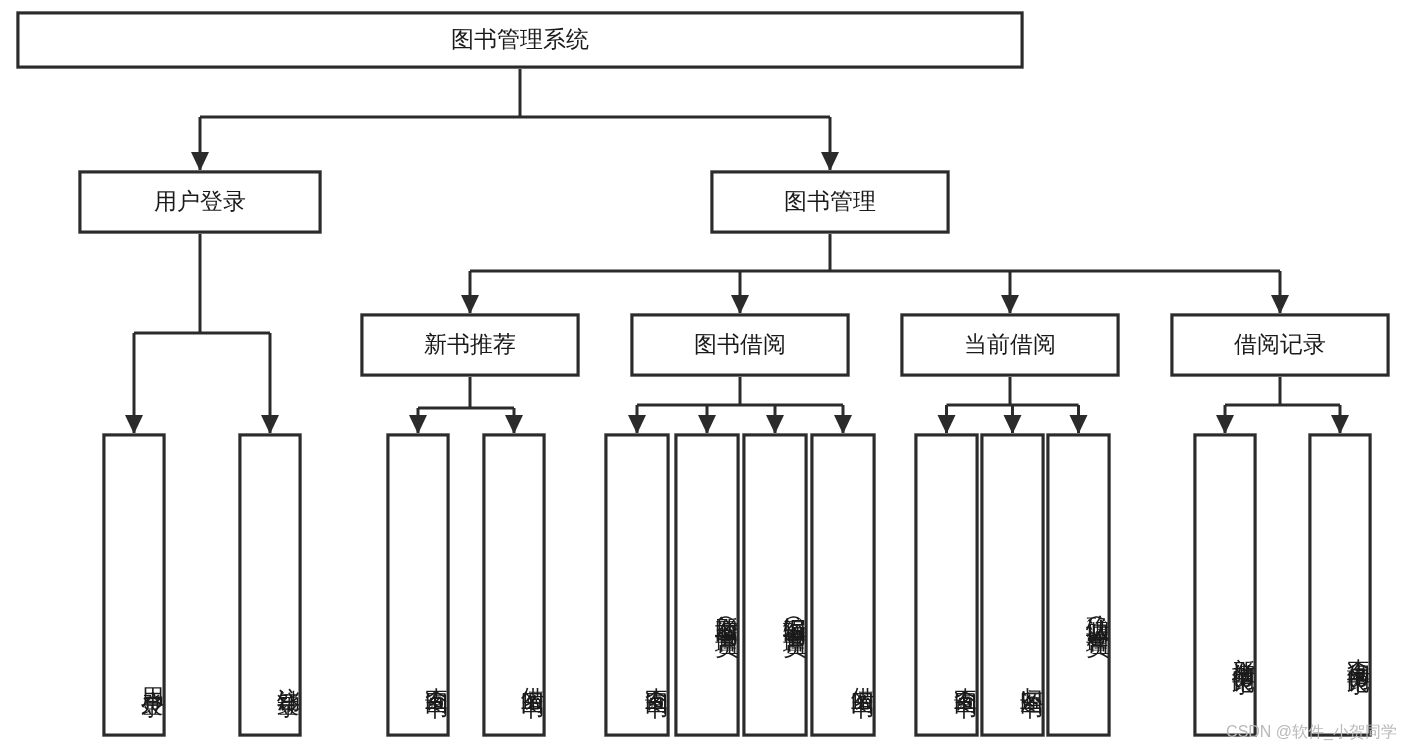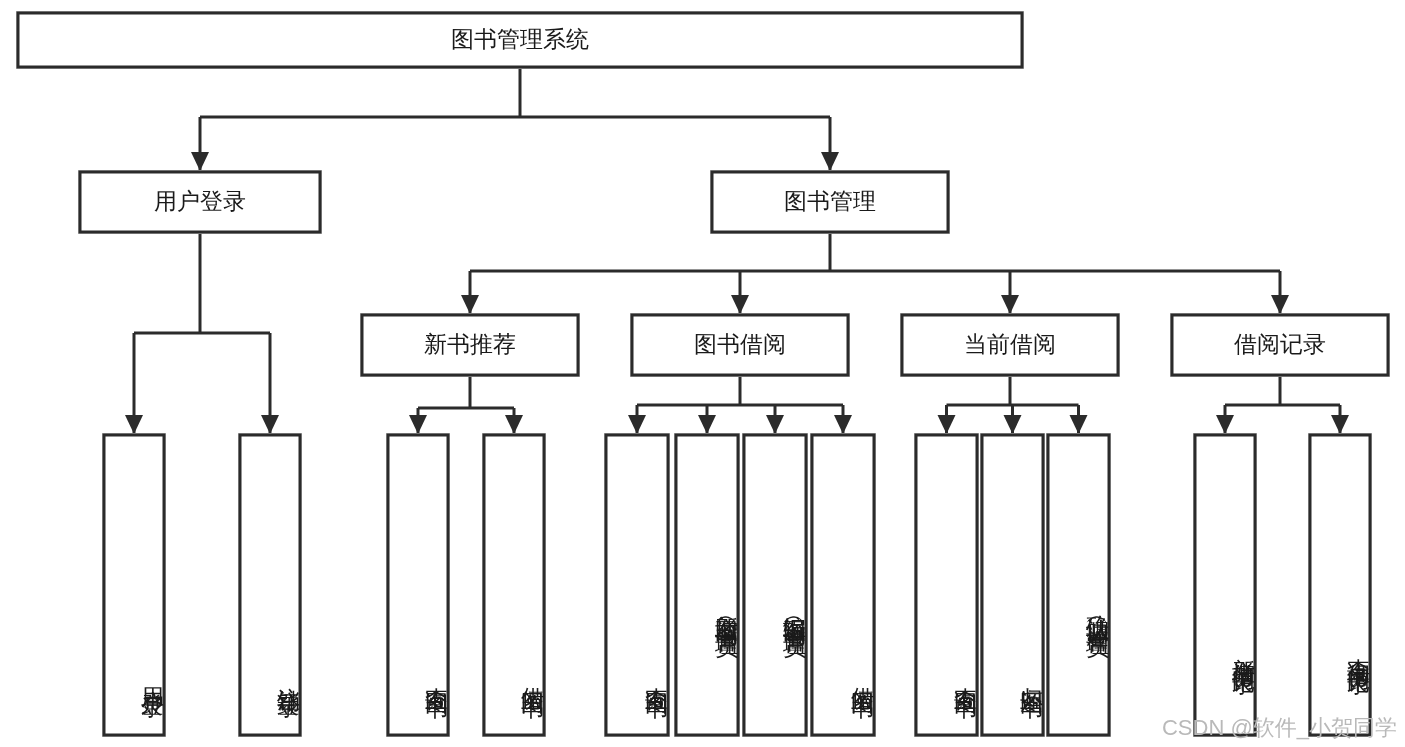--- a/index.html
+++ b/index.html
@@ -45,7 +45,7 @@
     position:absolute;
     right:8px;bottom:4px;
     font-family:"Liberation Sans","DejaVu Sans",sans-serif;
-    font-size:22px;
+    font-size:16px;
     color:#b9b9b9;
     white-space:nowrap;
     user-select:none;

